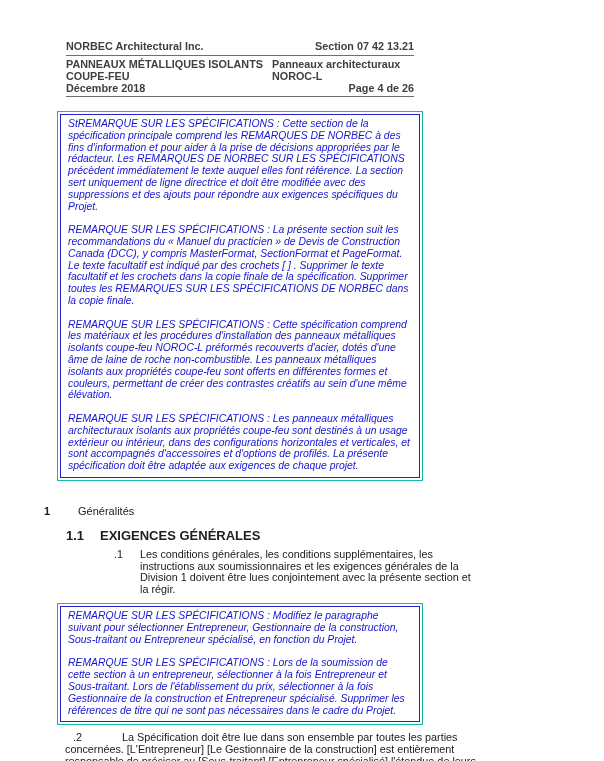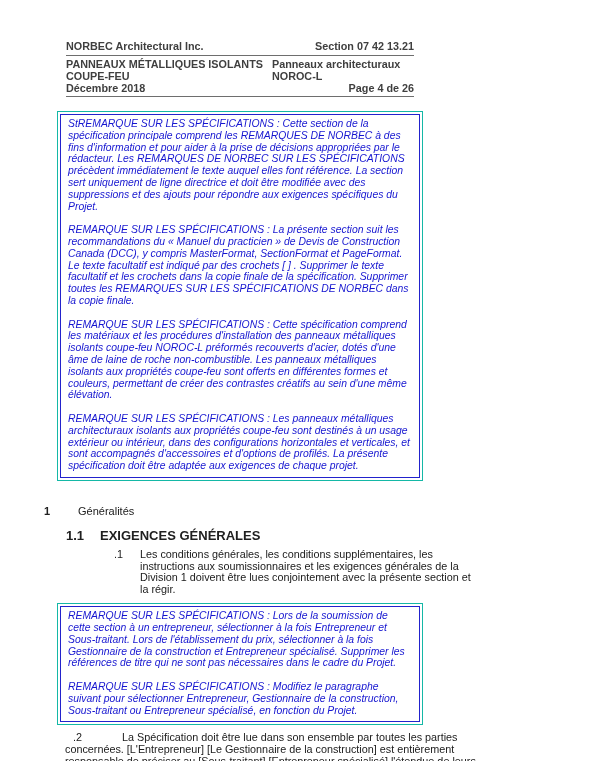--- a/index.html
+++ b/index.html
@@ -104,8 +104,8 @@
 
   <div class="notice box2">
     <div class="notice-inner">
+      <p>REMARQUE SUR LES SPÉCIFICATIONS : Modifiez le paragraphe suivant pour sélectionner Entrepreneur, Gestionnaire de la construction, Sous-traitant ou Entrepreneur spécialisé, en fonction du Projet.</p>
       <p>REMARQUE SUR LES SPÉCIFICATIONS : Lors de la soumission de cette section à un entrepreneur, sélectionner à la fois Entrepreneur et Sous-traitant. Lors de l'établissement du prix, sélectionner à la fois Gestionnaire de la construction et Entrepreneur spécialisé. Supprimer les références de titre qui ne sont pas nécessaires dans le cadre du Projet.</p>
-      <p>REMARQUE SUR LES SPÉCIFICATIONS : Modifiez le paragraphe suivant pour sélectionner Entrepreneur, Gestionnaire de la construction, Sous-traitant ou Entrepreneur spécialisé, en fonction du Projet.</p>
     </div>
   </div>
 

